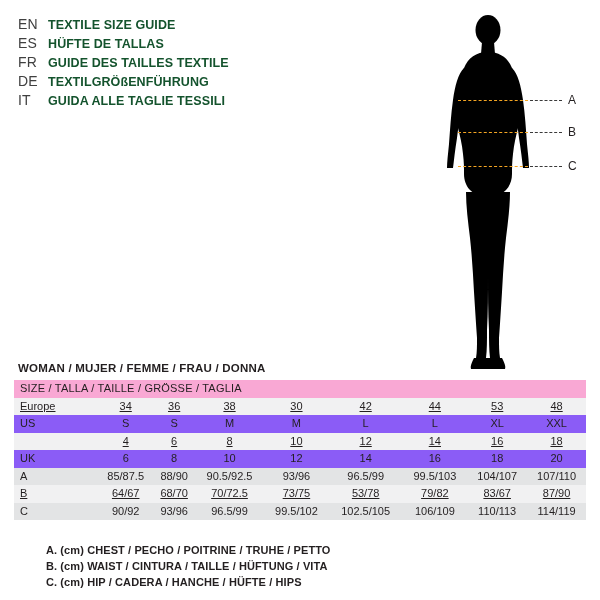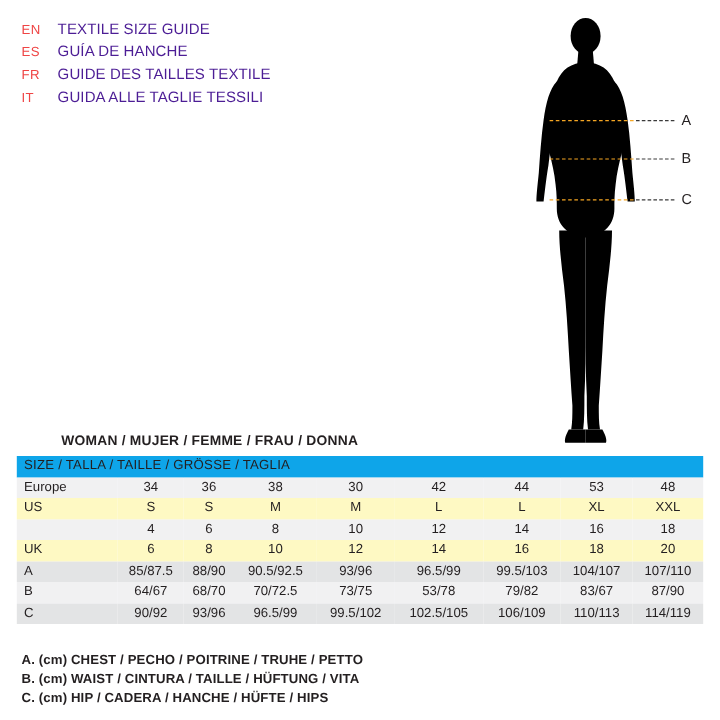--- a/index.html
+++ b/index.html
@@ -33,9 +33,9 @@
   .lang-code {
     width: 30px;
     flex: 0 0 30px;
-    font-size: 11px;
+    font-size: 14px;
     letter-spacing: 0.2px;
-    color: #ef4444;
+    color: #404040;
   }
   .lang-text {
     font-size: 12.5px;

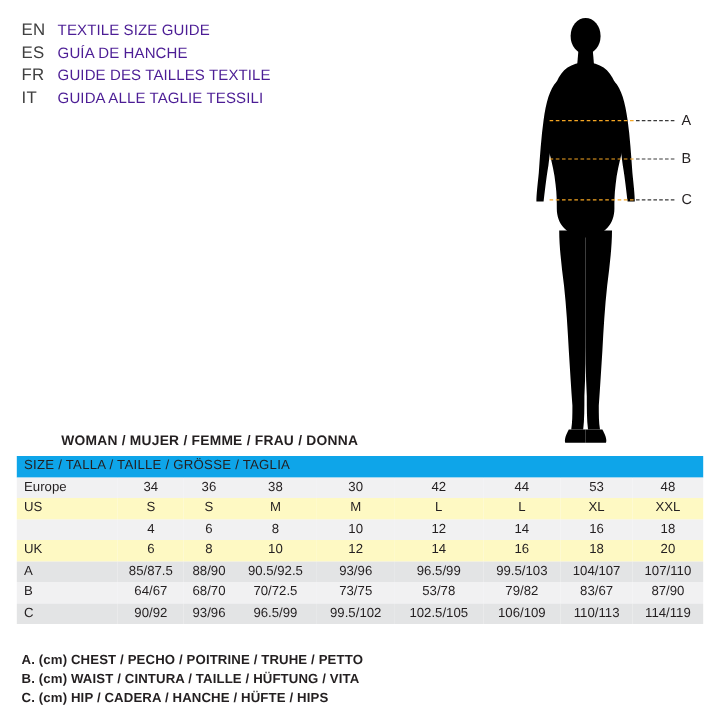--- a/index.html
+++ b/index.html
@@ -40,7 +40,8 @@
   .lang-text {
     font-size: 12.5px;
     letter-spacing: 0.1px;
-    color: #4c1d95;
+    color: #14532d;
+    font-weight: bold;
   }
 
   

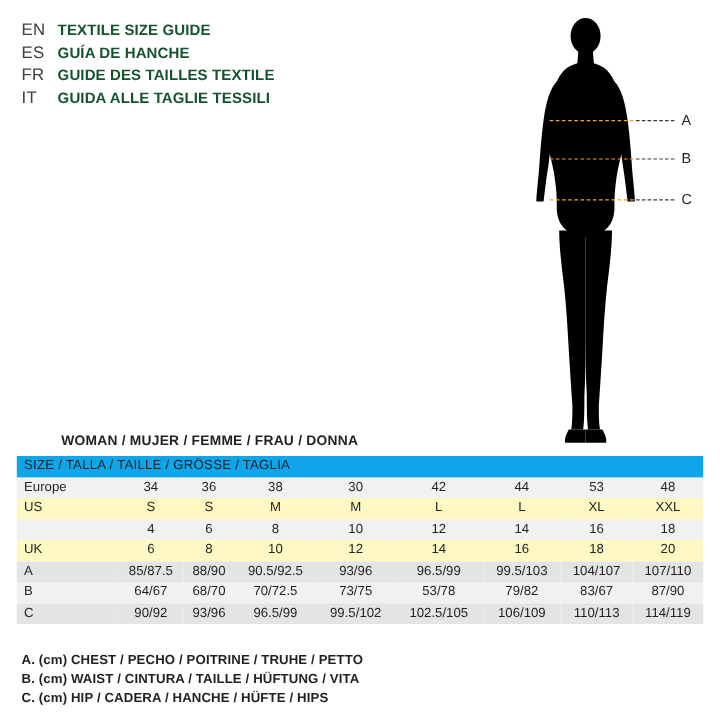--- a/index.html
+++ b/index.html
@@ -140,7 +140,7 @@
   </div>
   <div class="lang-row">
     <span class="lang-code">ES</span>
-    <span class="lang-text">GUÍA DE HANCHE</span>
+    <span class="lang-text">HÜFTE DE TALLAS</span>
   </div>
   <div class="lang-row">
     <span class="lang-code">FR</span>

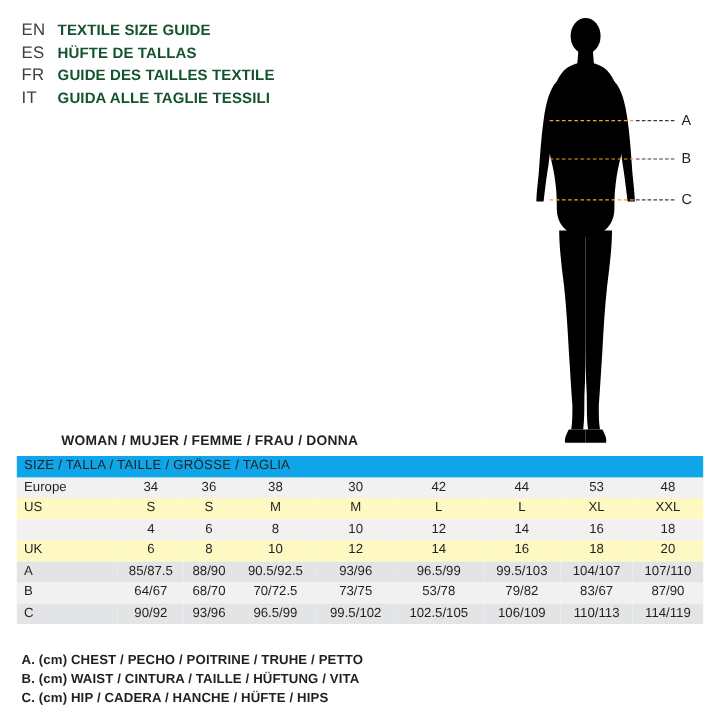--- a/index.html
+++ b/index.html
@@ -145,6 +145,10 @@
   <div class="lang-row">
     <span class="lang-code">FR</span>
     <span class="lang-text">GUIDE DES TAILLES TEXTILE</span>
+  </div>
+  <div class="lang-row">
+    <span class="lang-code">DE</span>
+    <span class="lang-text">TEXTILGRÖßENFÜHRUNG</span>
   </div>
   <div class="lang-row">
     <span class="lang-code">IT</span>

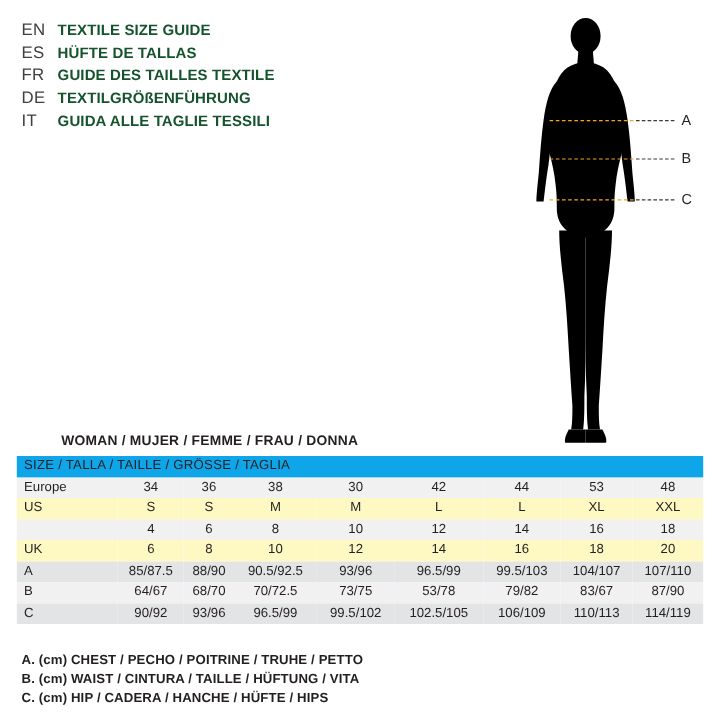--- a/index.html
+++ b/index.html
@@ -78,7 +78,6 @@
     font-weight: bold;
     letter-spacing: 0.2px;
     color: #231f20;
-    margin-left: 33px;
   }
 
   .size-table {

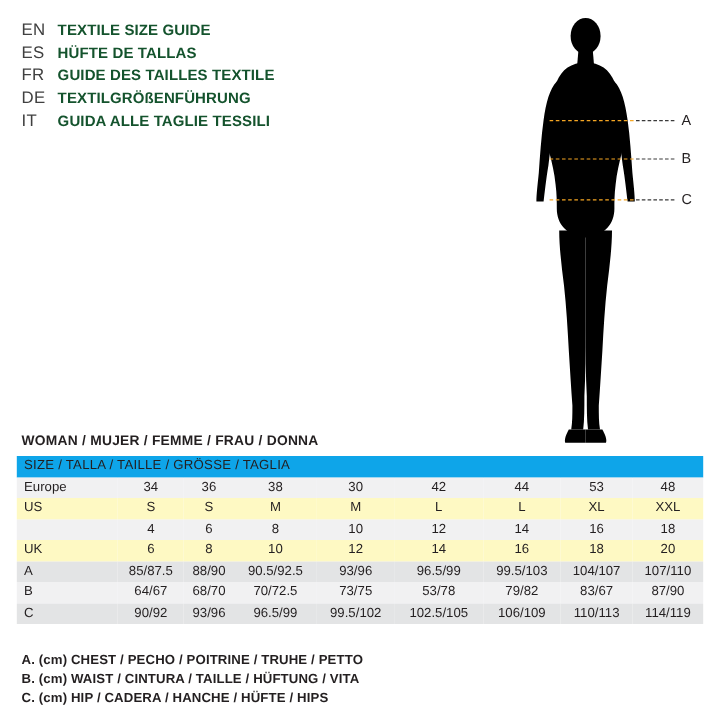--- a/index.html
+++ b/index.html
@@ -109,7 +109,7 @@
     padding-left: 6px !important;
     width: 84px;
   }
-  tr.shade-dark td, tr.shade-dark th { background: #0ea5e9; }
+  tr.shade-dark td, tr.shade-dark th { background: #f9a8d4; }
   tr.shade-mid td, tr.shade-mid th { background: #e3e4e5; }
   tr.shade-light td, tr.shade-light th { background: #f1f1f2; }
   tr.shade-white td, tr.shade-white th { background: #fef9c3; }

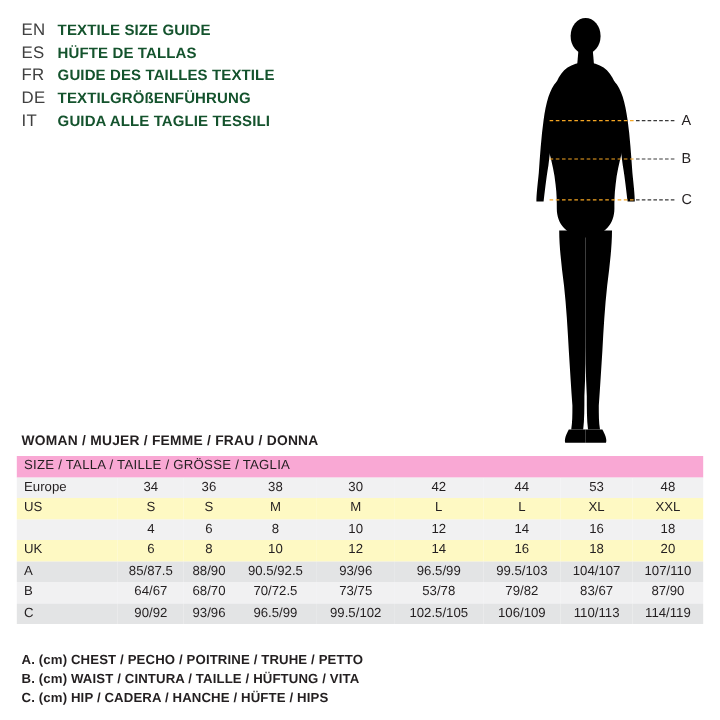--- a/index.html
+++ b/index.html
@@ -111,7 +111,7 @@
   }
   tr.shade-dark td, tr.shade-dark th { background: #f9a8d4; }
   tr.shade-mid td, tr.shade-mid th { background: #e3e4e5; }
-  tr.shade-light td, tr.shade-light th { background: #f1f1f2; }
+  tr.shade-light td, tr.shade-light th { background: #f1f1f2; text-decoration: underline; }
   tr.shade-white td, tr.shade-white th { background: #fef9c3; }
 
   

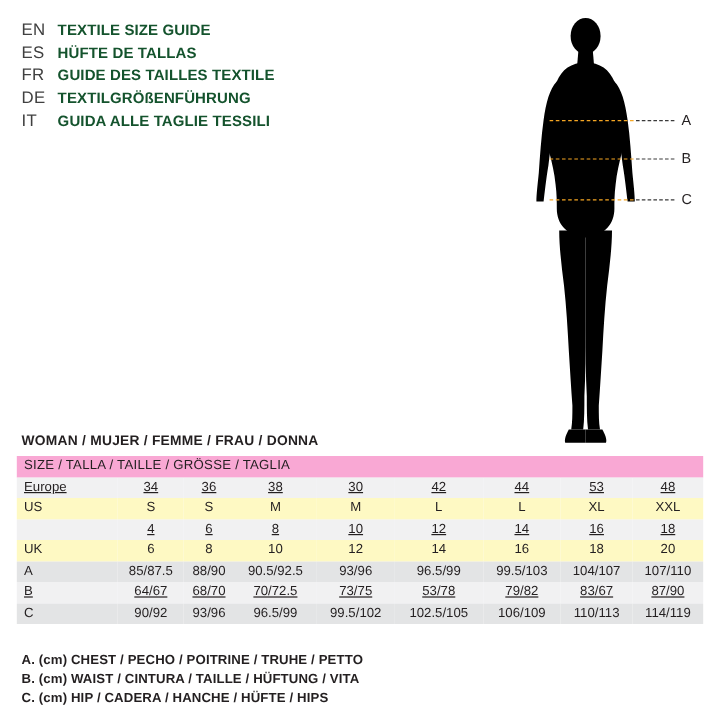--- a/index.html
+++ b/index.html
@@ -112,7 +112,7 @@
   tr.shade-dark td, tr.shade-dark th { background: #f9a8d4; }
   tr.shade-mid td, tr.shade-mid th { background: #e3e4e5; }
   tr.shade-light td, tr.shade-light th { background: #f1f1f2; text-decoration: underline; }
-  tr.shade-white td, tr.shade-white th { background: #fef9c3; }
+  tr.shade-white td, tr.shade-white th { background: #8b5cf6; }
 
   
   .legend {

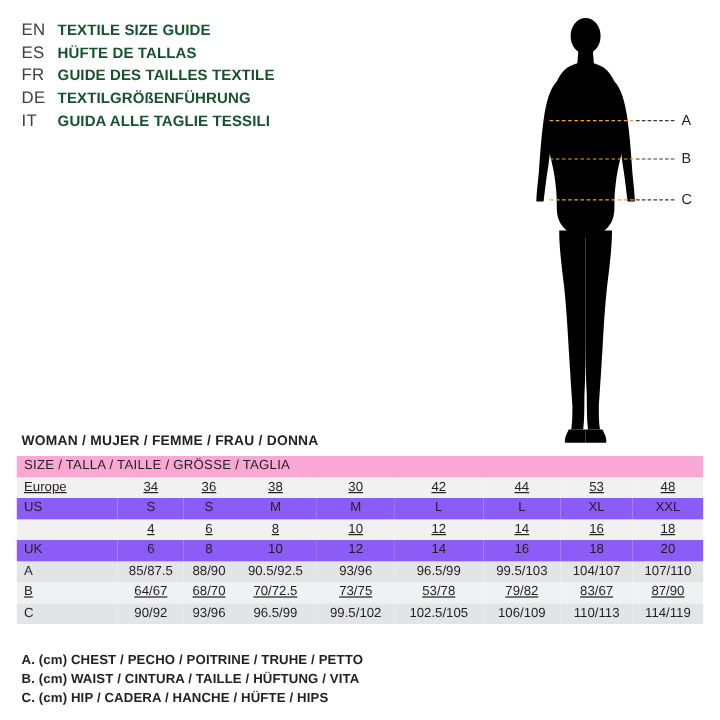--- a/index.html
+++ b/index.html
@@ -127,6 +127,7 @@
     letter-spacing: 0.1px;
     line-height: 16px;
     color: #231f20;
+    margin-left: 28px;
   }
 </style>
 </head>

